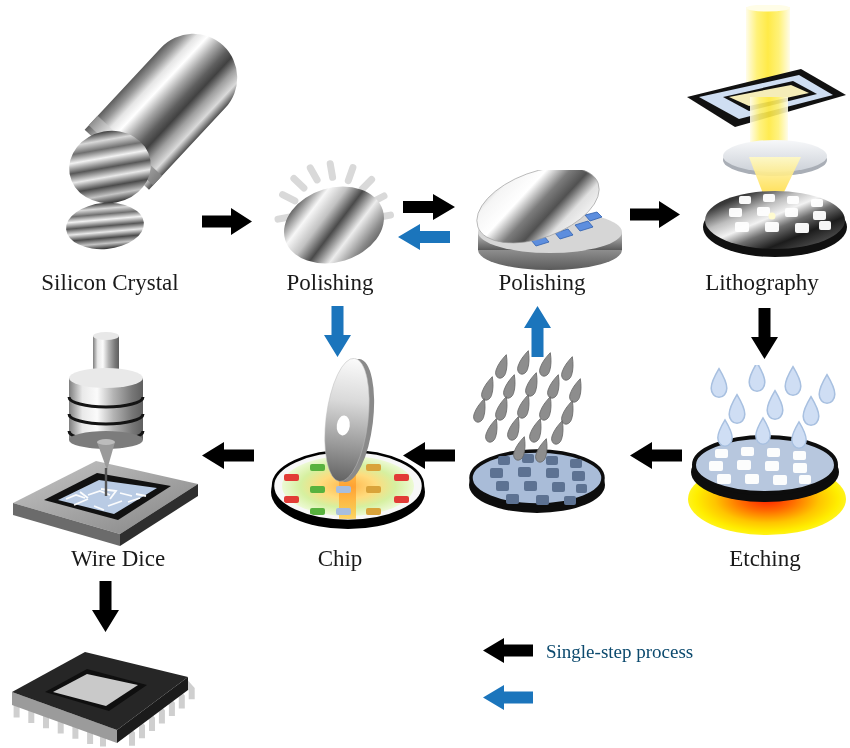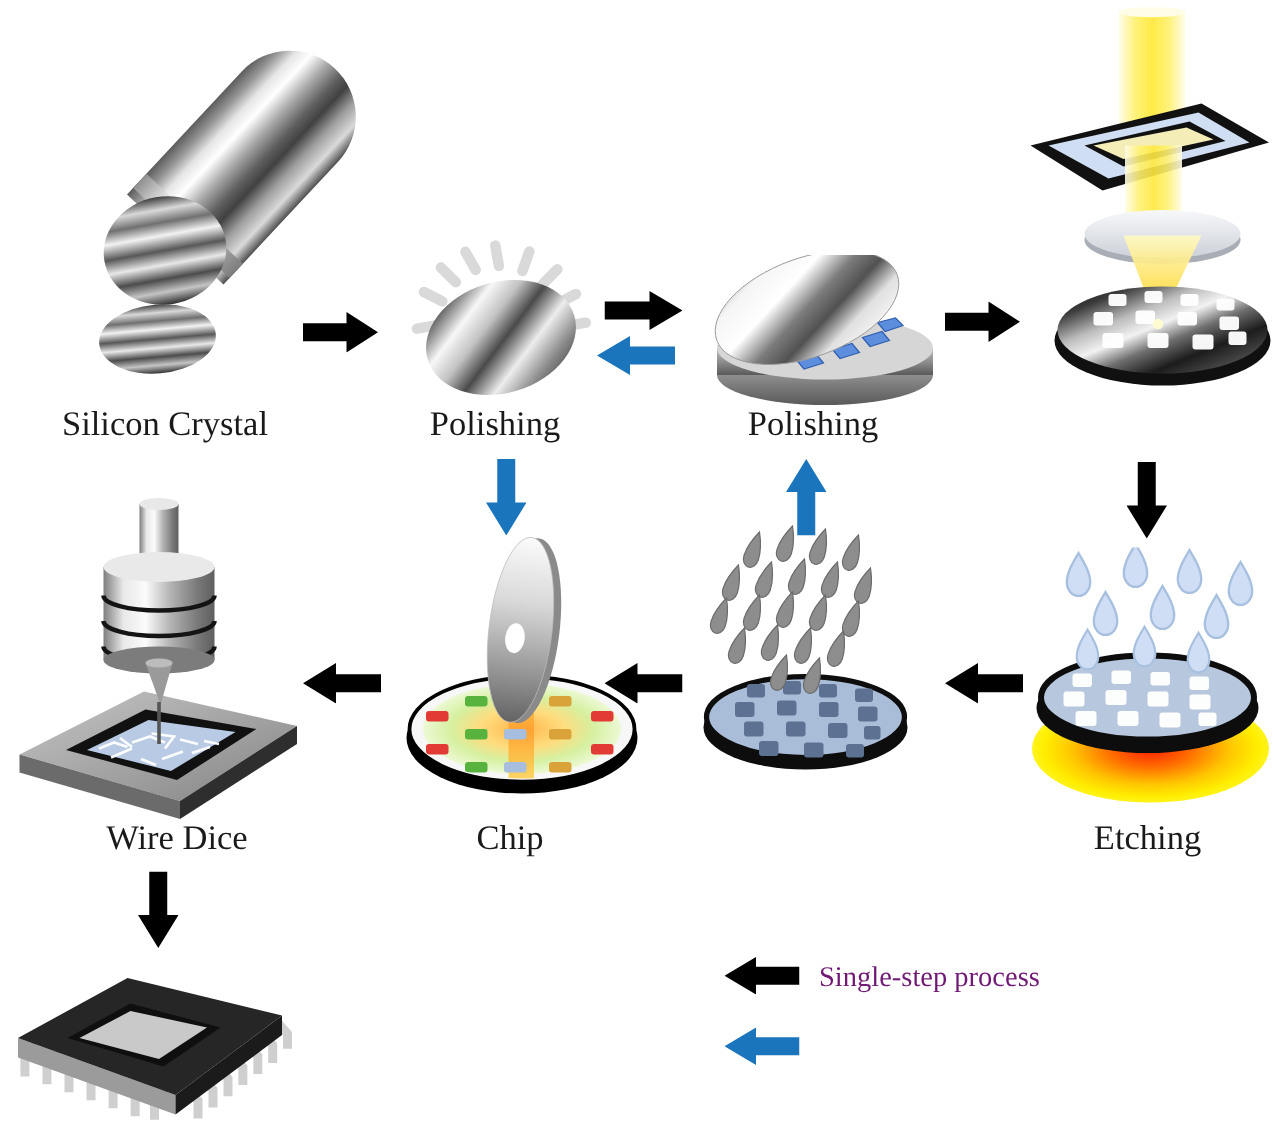--- a/index.html
+++ b/index.html
@@ -231,6 +231,7 @@
   <div class="lbl" style="left:10px;top:270px;width:200px">Silicon Crystal</div>
   <div class="lbl" style="left:270px;top:270px;width:120px">Polishing</div>
   <div class="lbl" style="left:482px;top:270px;width:120px">Polishing</div>
+  <div class="lbl" style="left:697px;top:270px;width:130px">Lithography</div>
 
   <svg class="abs" style="left:324px;top:306px" width="27" height="51" viewBox="0 0 27 51">
     <polygon points="7.5,0 19.5,0 19.5,29 27,29 13.5,51 0,29 7.5,29" fill="#1b75bc"></polygon>

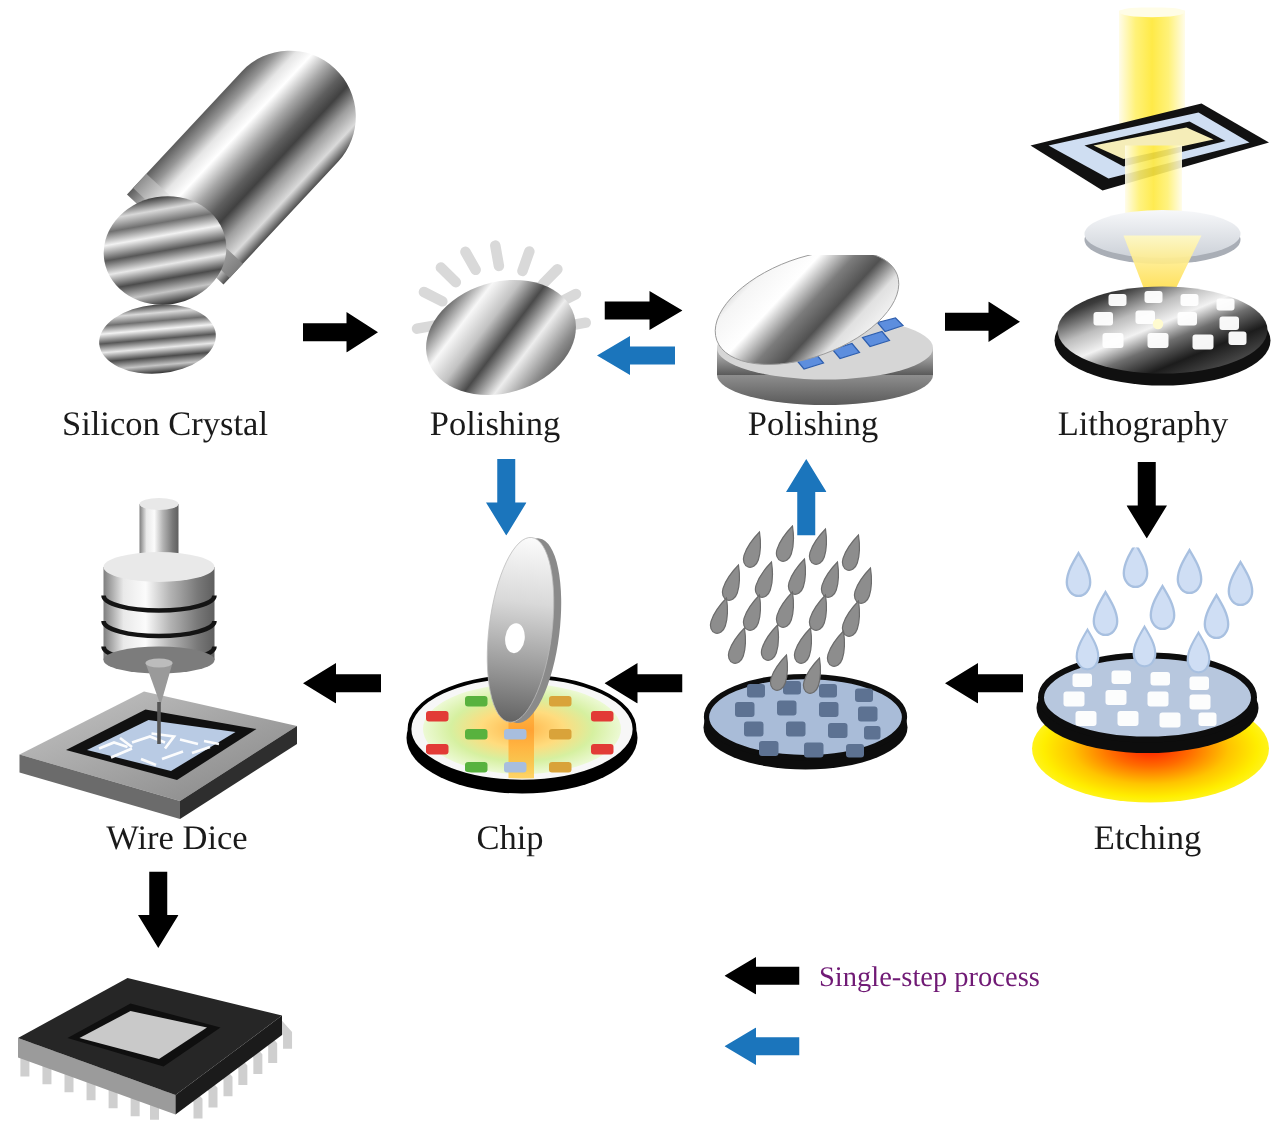--- a/index.html
+++ b/index.html
@@ -6,7 +6,7 @@
   .canvas{position:relative;width:850px;height:748px;background:#ffffff;overflow:hidden;
           font-family:Liberation Serif, serif;}
   .lbl{position:absolute;text-align:center;font-size:23px;line-height:26px;color:#1a1a1a;}
-  .legend-lbl{position:absolute;font-size:19px;line-height:22px;color:#701a75;}
+  .legend-lbl{position:absolute;font-size:19px;line-height:22px;color:#0c4a6e;}
   .abs{position:absolute;}
   svg{display:block;}
   .defs-holder{position:absolute;width:0;height:0;overflow:hidden;}

